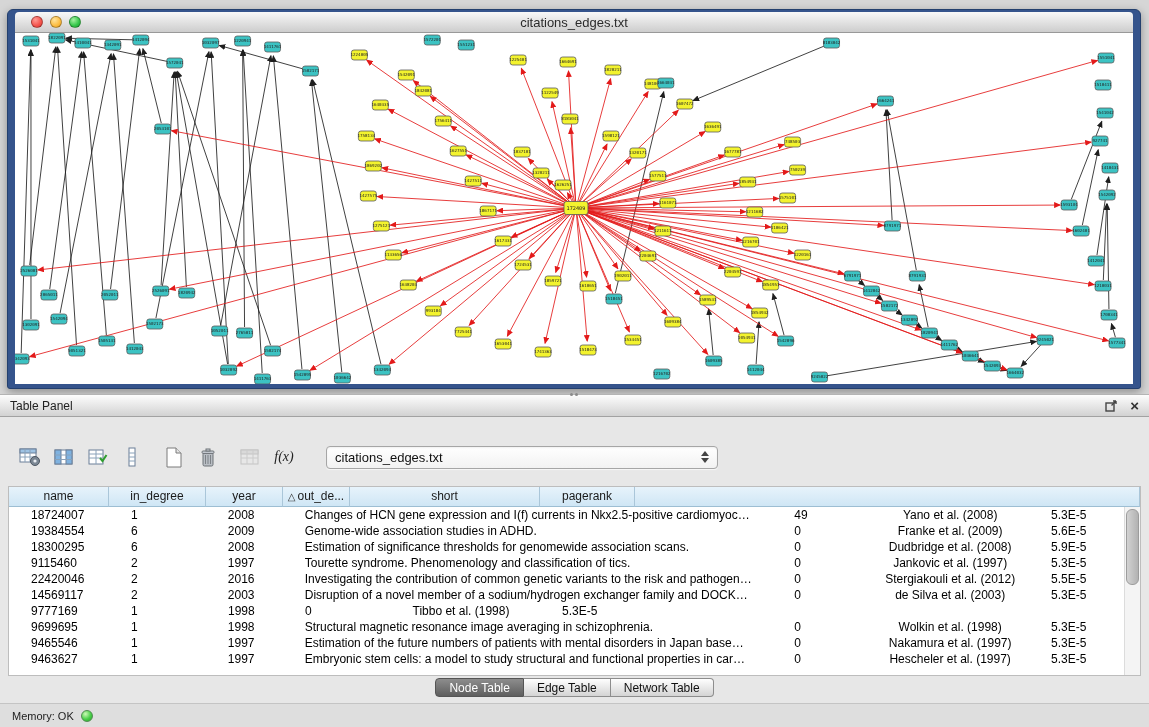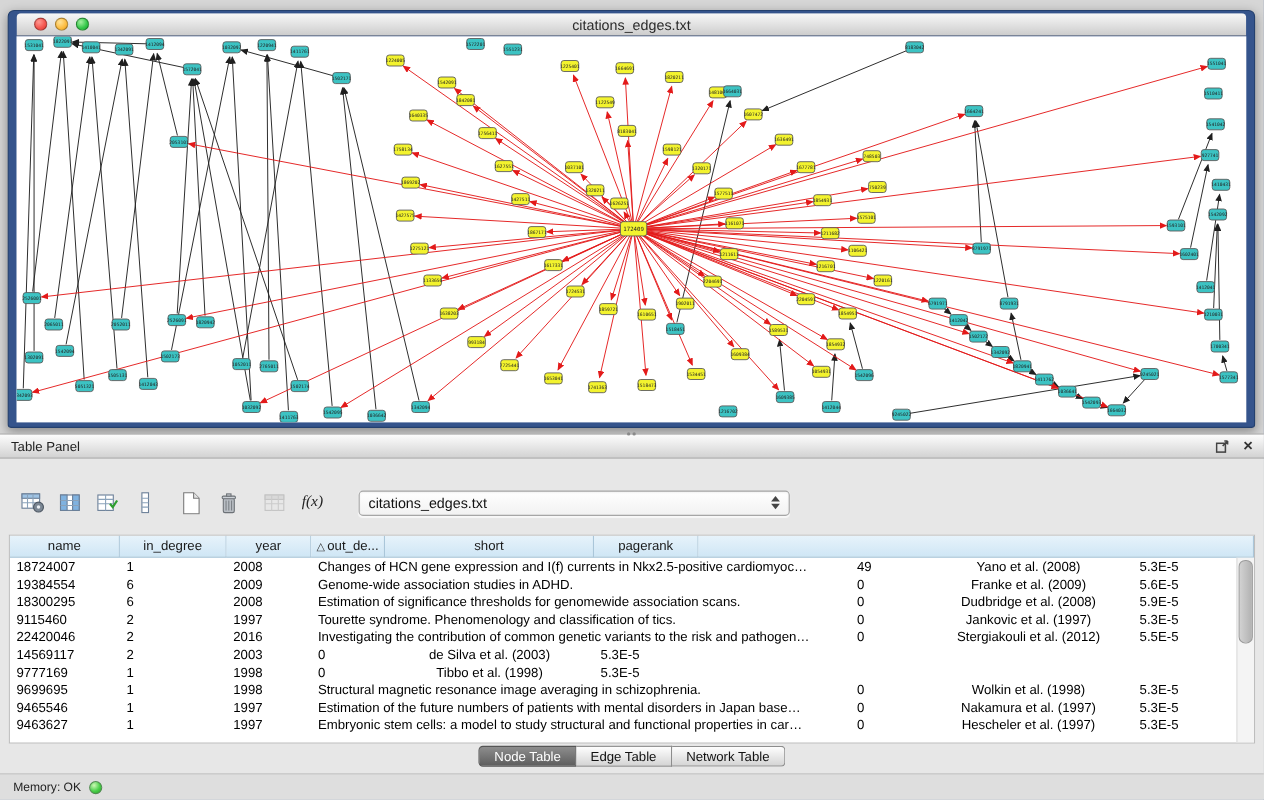--- a/index.html
+++ b/index.html
@@ -77,7 +77,7 @@
     overflow:hidden;white-space:nowrap;
   }
   .th .sort-tri{font-size:10px;margin-right:2px;color:#333;}
-  .tbody .tr{display:flex;height:16px;}
+  .tbody .tr{display:flex;height:16px;padding-left:16px;}
   .td{
     box-sizing:border-box;height:16px;line-height:16px;font-size:12px;color:#000;
     white-space:nowrap;overflow:hidden;padding:0 2px 0 6px;

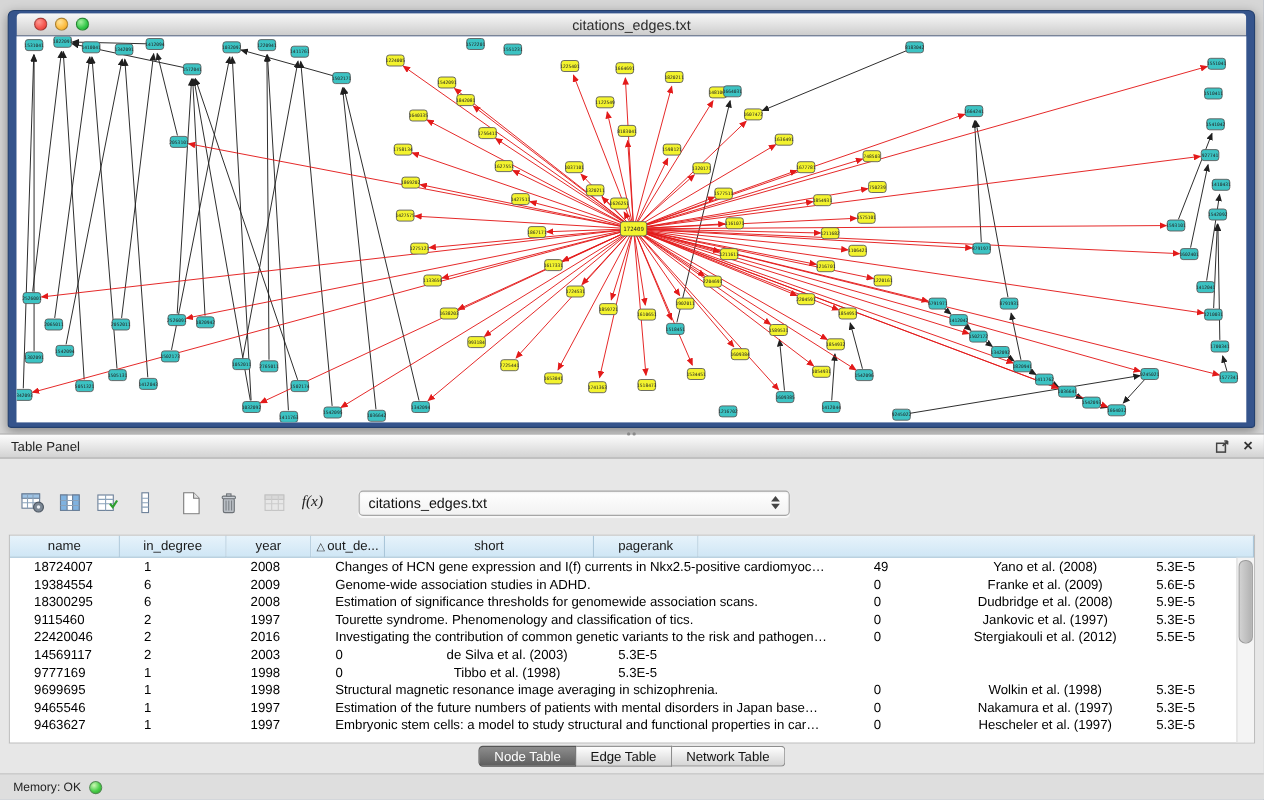--- a/index.html
+++ b/index.html
@@ -918,6 +918,7 @@
           <div class="td" style="width: 100px;">14569117</div>
           <div class="td" style="width: 97px;">2</div>
           <div class="td" style="width: 77px;">2003</div>
+          <div class="td" style="width: 490px;">Disruption of a novel member of a sodium/hydrogen exchanger family and DOCK…</div>
           <div class="td" style="width: 67px;">0</div>
           <div class="td center" style="width: 190px;">de Silva et al. (2003)</div>
           <div class="td" style="width: 95px;">5.3E-5</div>

